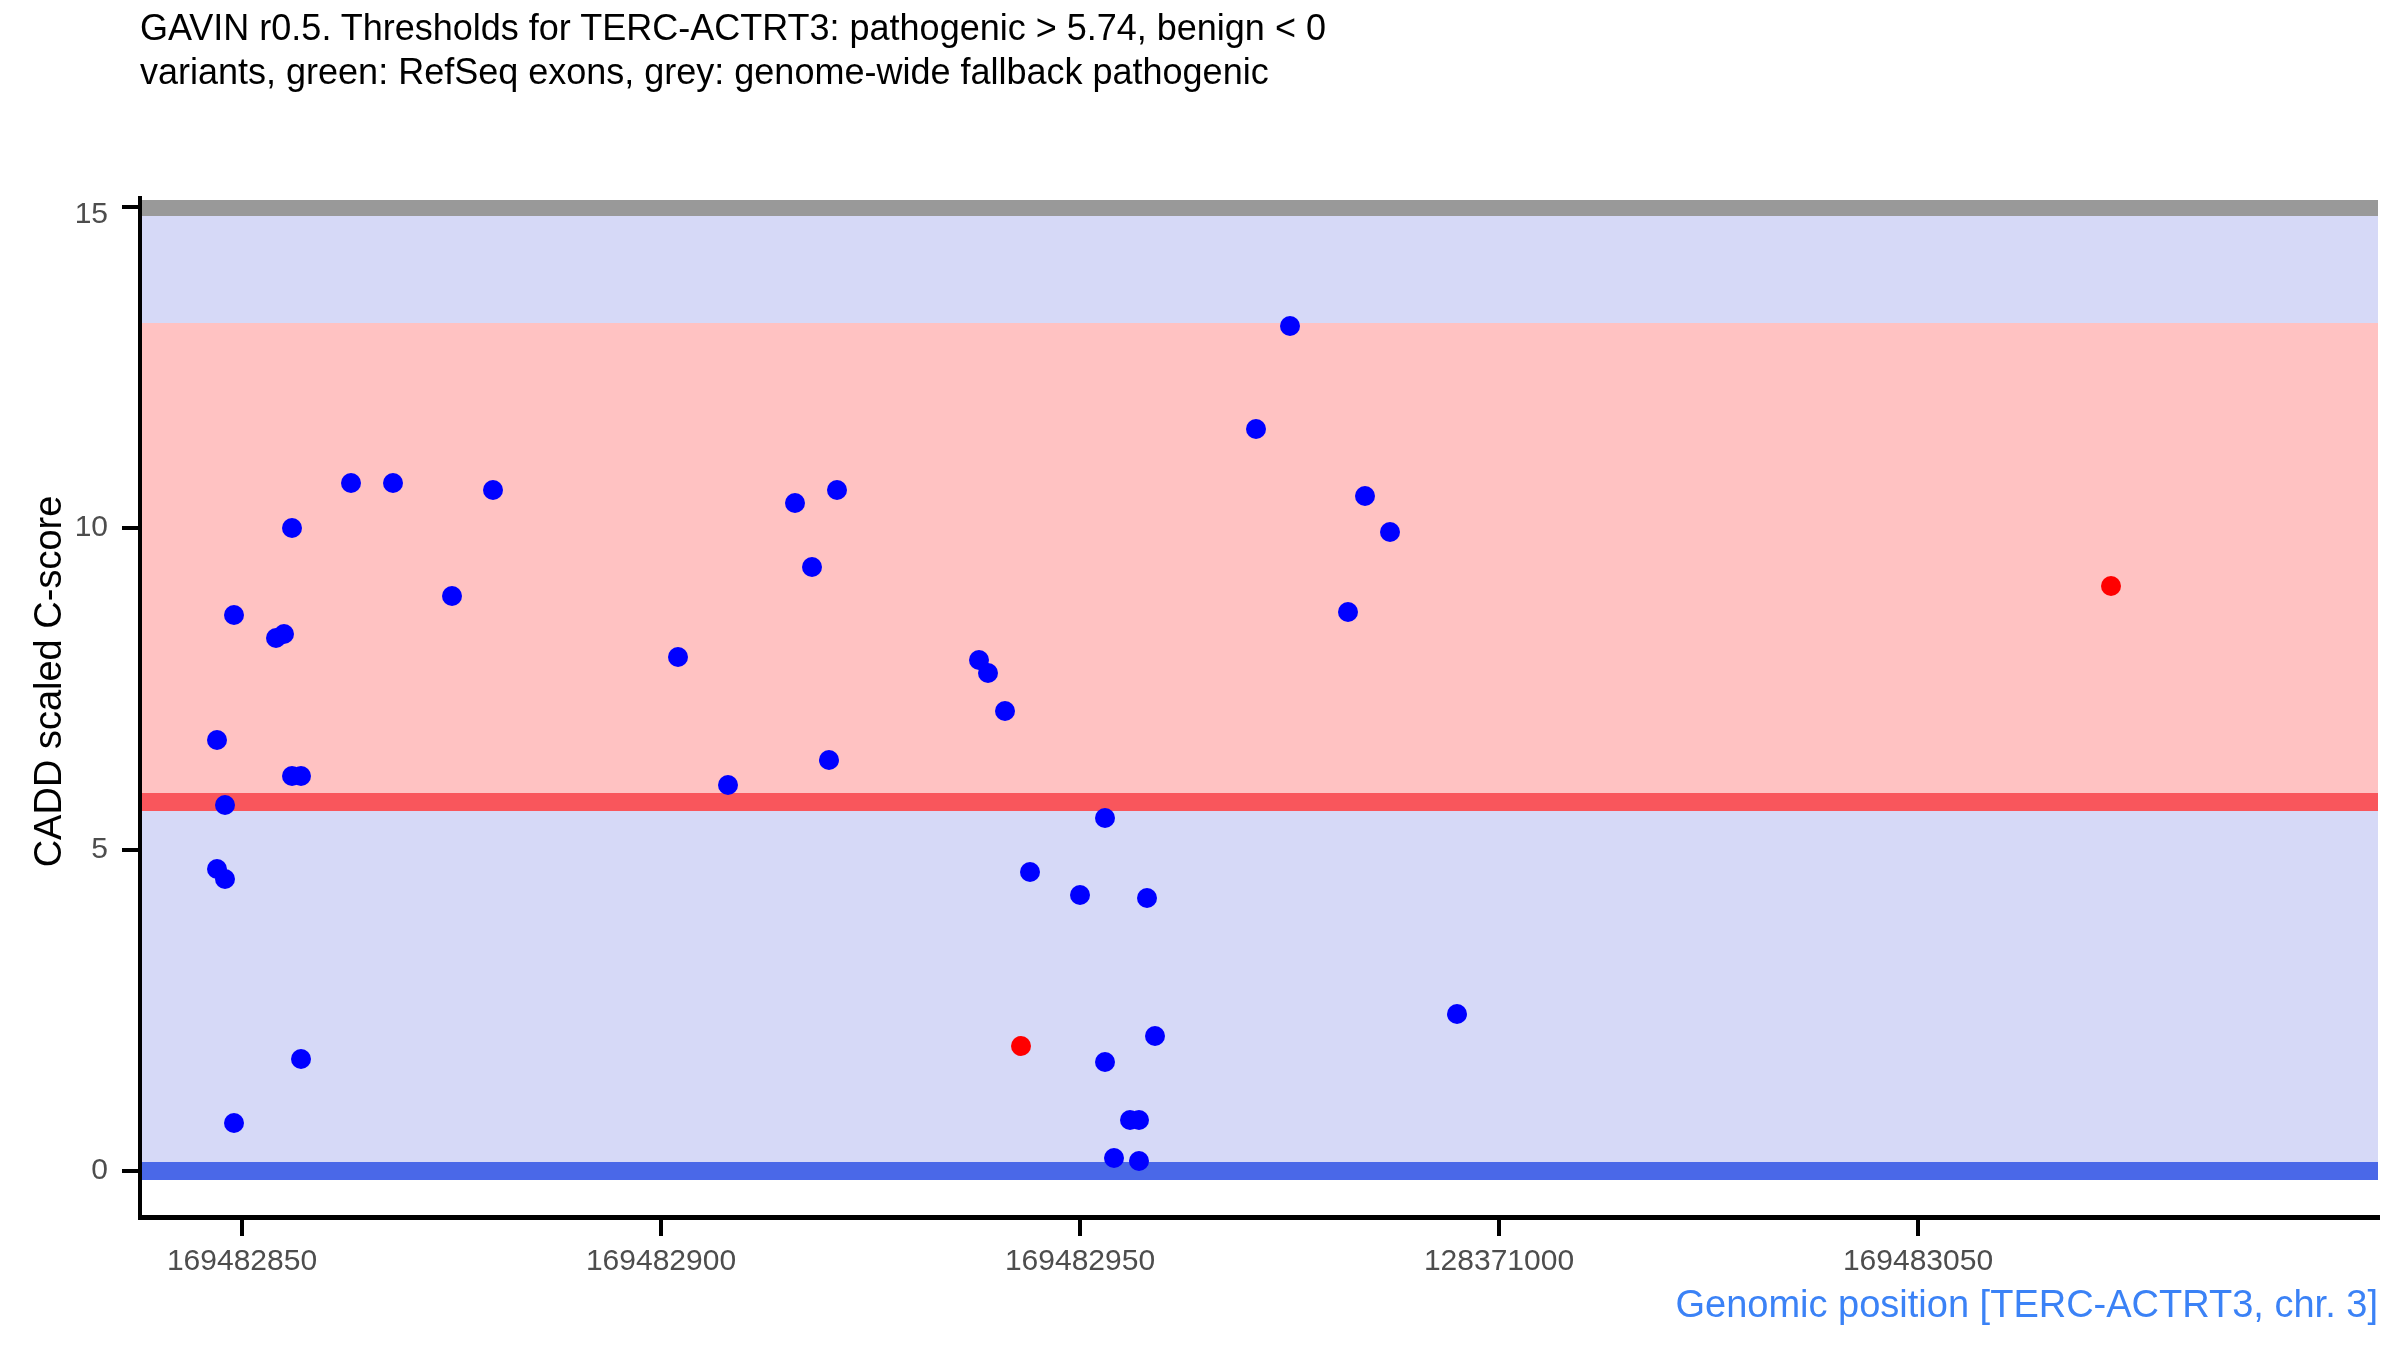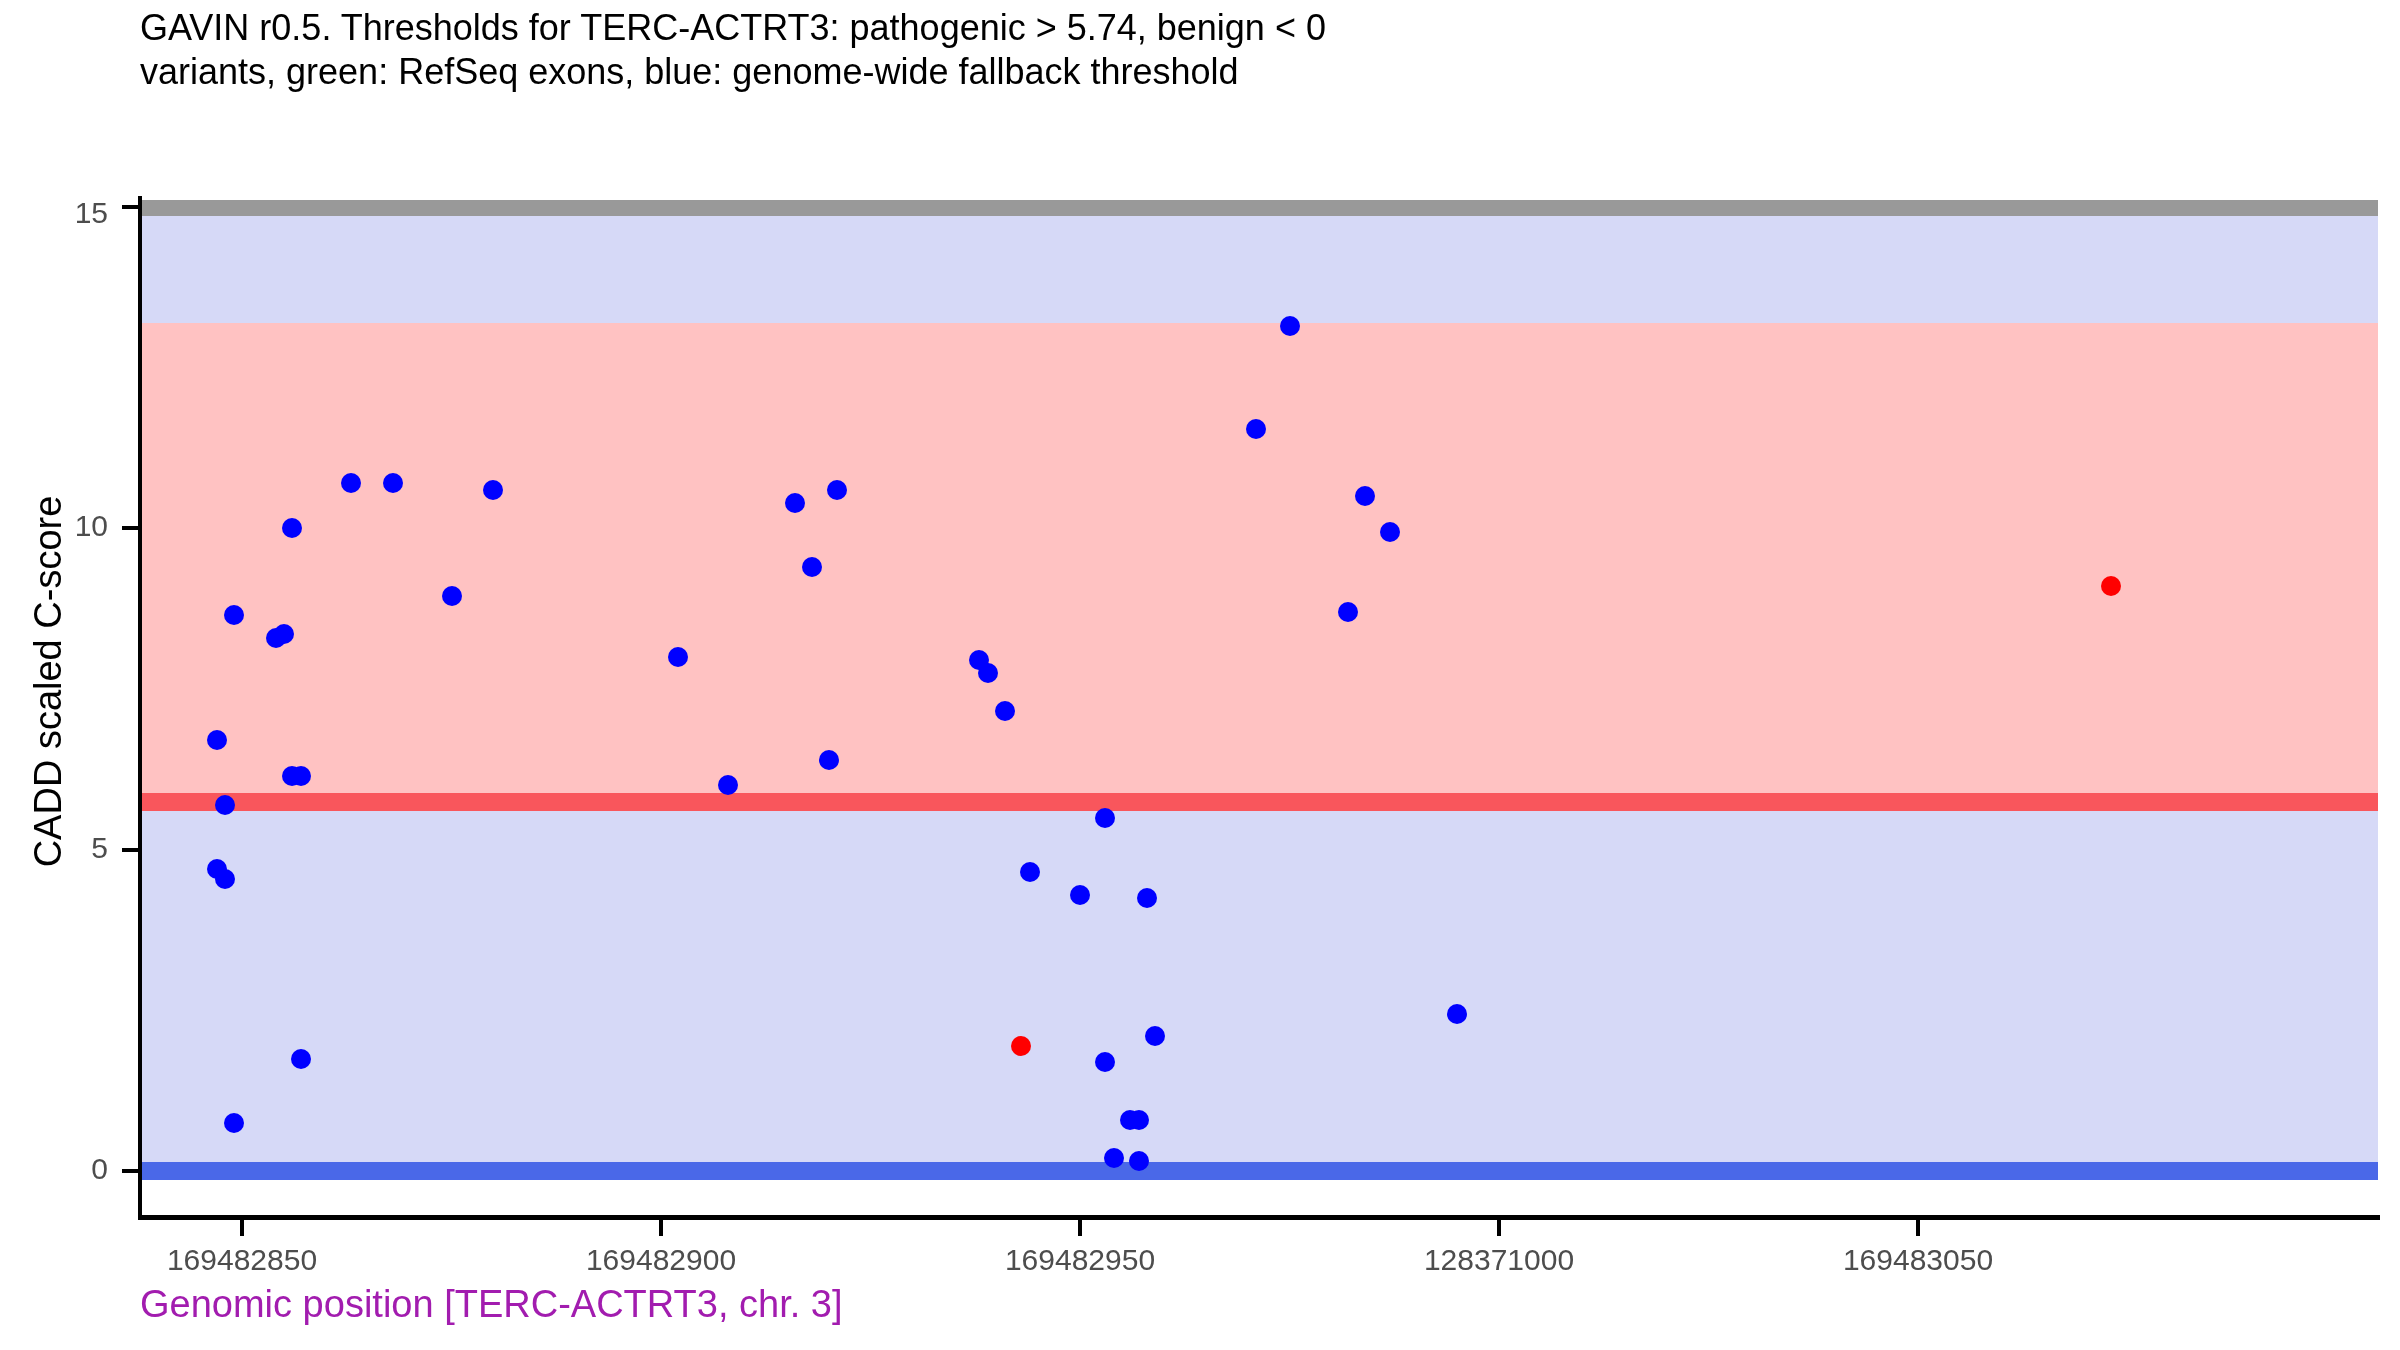--- a/index.html
+++ b/index.html
@@ -122,7 +122,7 @@
 
   <div id="title-block">
     <div class="title-line">GAVIN r0.5. Thresholds for TERC-ACTRT3: pathogenic &gt; 5.74, benign &lt; 0</div>
-    <div class="title-line">variants, green: RefSeq exons, blue: genome-wide fallback threshold</div>
+    <div class="title-line">variants, green: RefSeq exons, grey: genome-wide fallback pathogenic</div>
   </div>
 
   <div id="plot-panel">

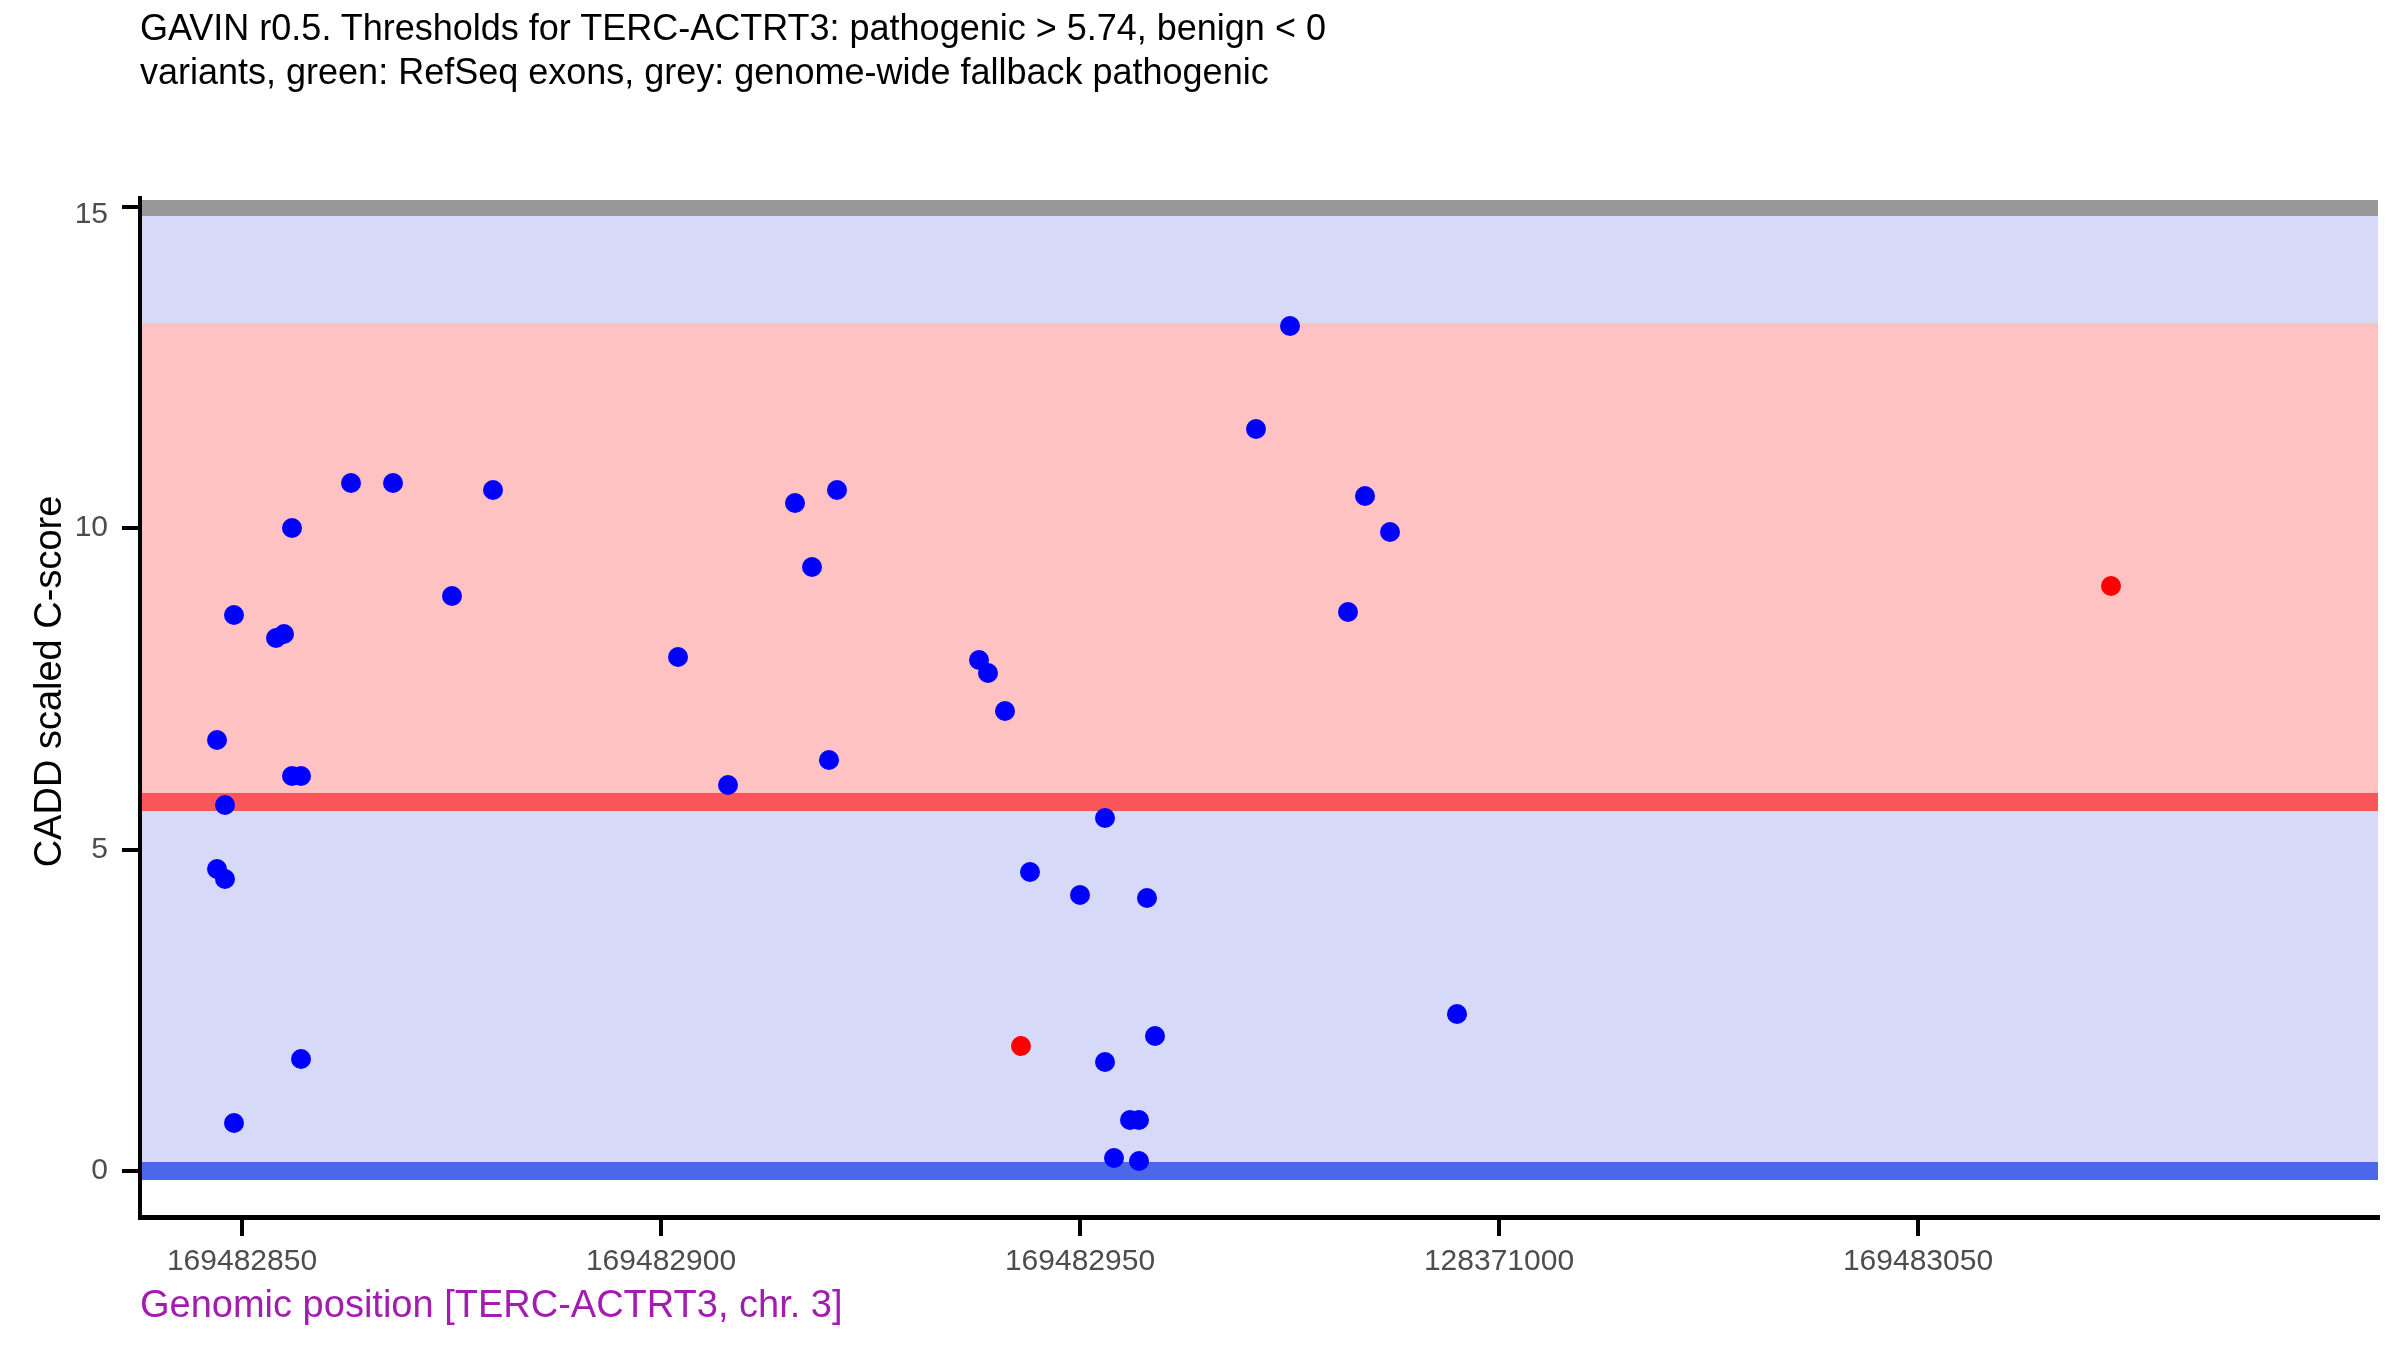--- a/index.html
+++ b/index.html
@@ -109,9 +109,9 @@
     position:absolute;
     left:140px; top:1283px;
     width:2238px;
-    text-align:left;
+    text-align:right;
     font-size:38px;
-    color:#a21caf;
+    color:#3b82f6;
     white-space:nowrap;
   }
 </style>

